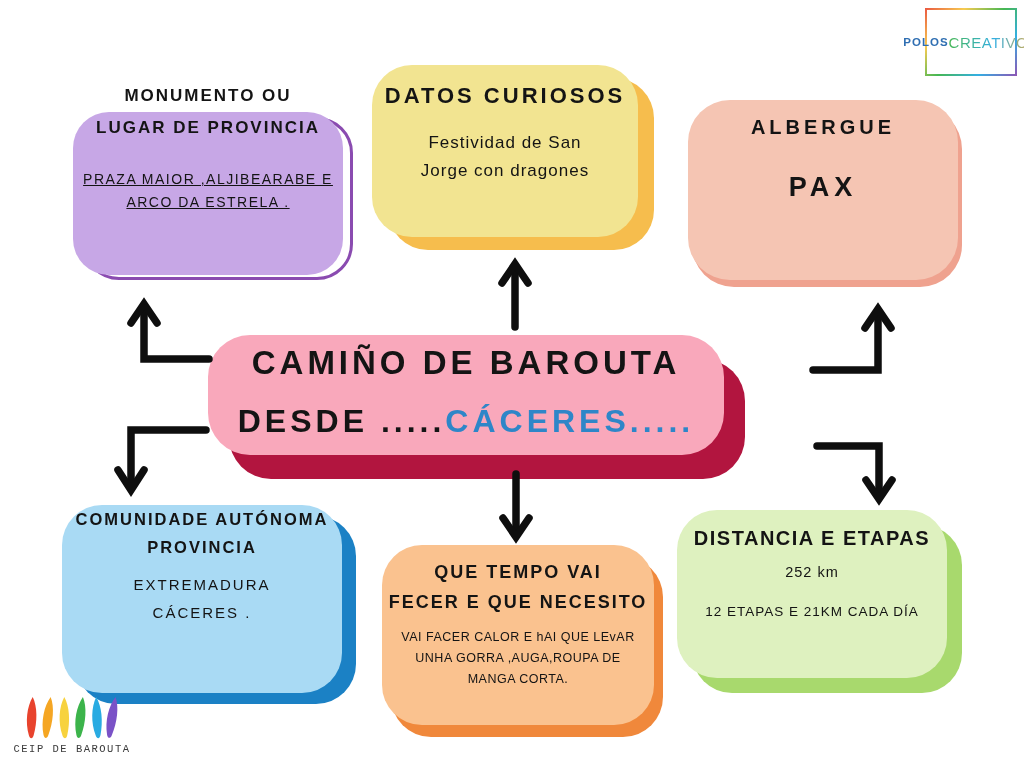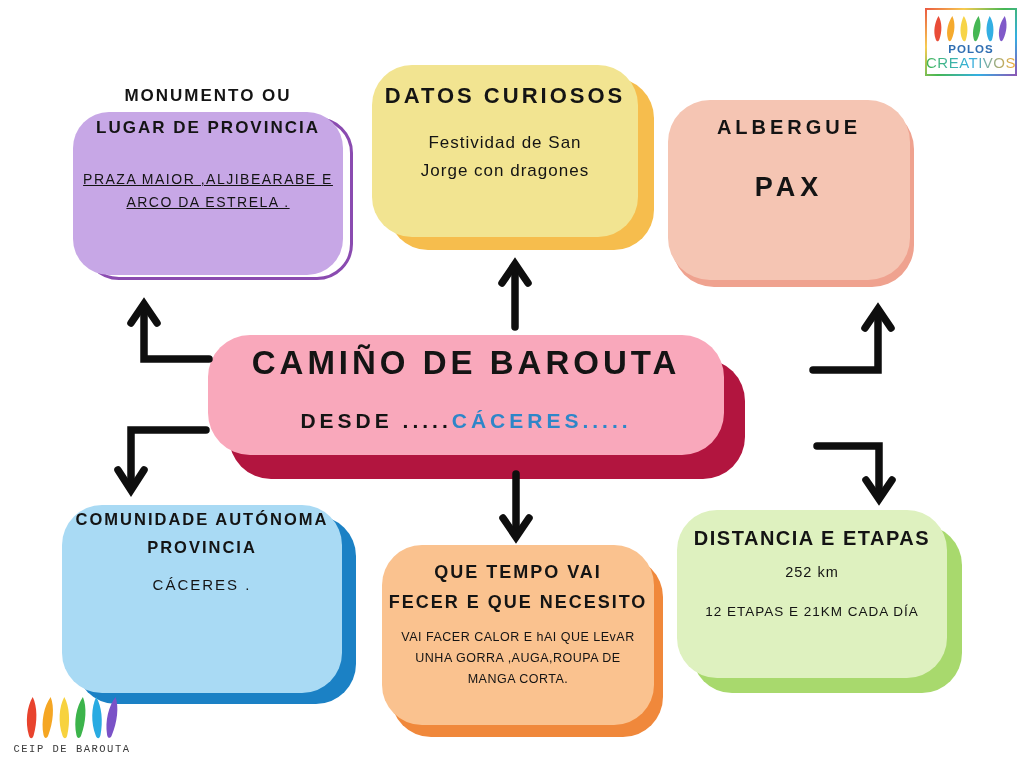--- a/index.html
+++ b/index.html
@@ -102,7 +102,7 @@
     background:linear-gradient(135deg,#e94f37,#f7c948,#3cb44b,#29abe2,#8a4bb0);
     opacity:0.95; }
   .polos-inner { width:100%; height:100%; background:#ffffff;
-    display:flex; flex-direction:column; align-items:center; justify-content:center; }
+    display:flex; align-items:center; justify-content:center; }
   .polos-line1 { font-size:11.5px; font-weight:bold; color:#2467ae; letter-spacing:1px; line-height:13px; }
   .polos-line2 { font-size:15px; font-weight:normal; letter-spacing:0.5px; line-height:13px;
     background:linear-gradient(90deg,#3cb44b,#29abe2,#f5a623);

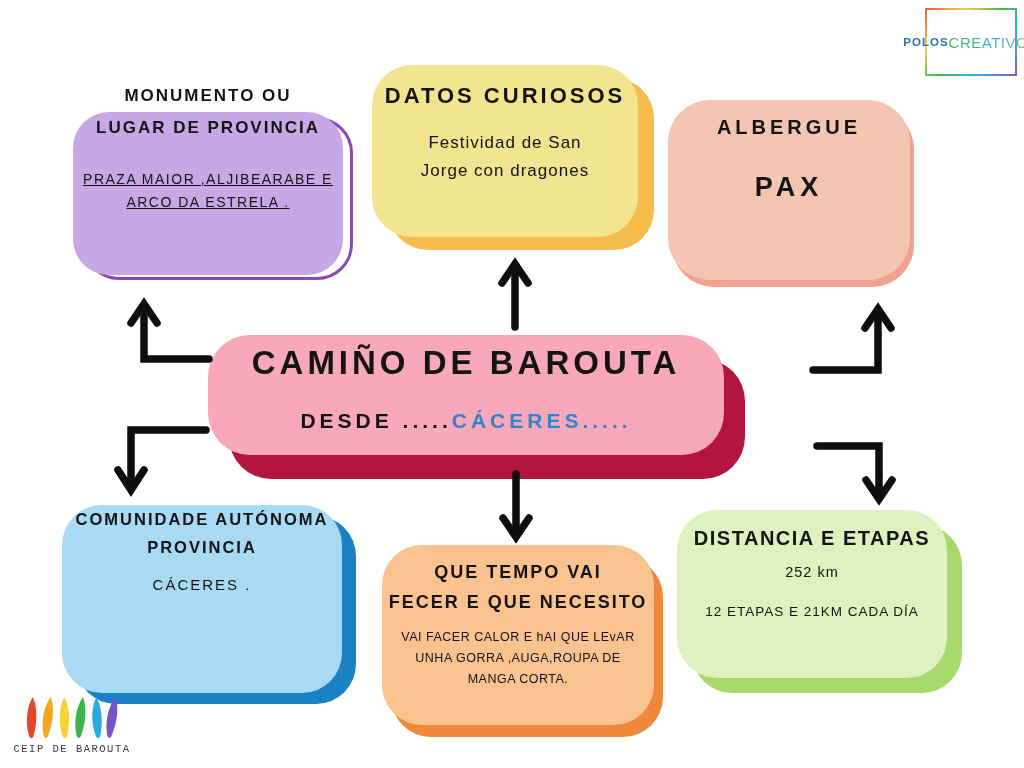--- a/index.html
+++ b/index.html
@@ -54,7 +54,7 @@
   .node--datos .b-line { font-size:17px; line-height:28px; letter-spacing:1px; }
 
   
-  .node--albergue { left:668px; top:100px; width:242px; height:180px;
+  .node--albergue { left:688px; top:100px; width:270px; height:180px;
     --fill:#f5c5b3; --shadow:#efa28f; --radius:42px; --sx:4px; --sy:7px; }
   .node--albergue .node-content { top:12px; }
   .node--albergue .h-line { font-size:20px; line-height:30px; letter-spacing:4px; }

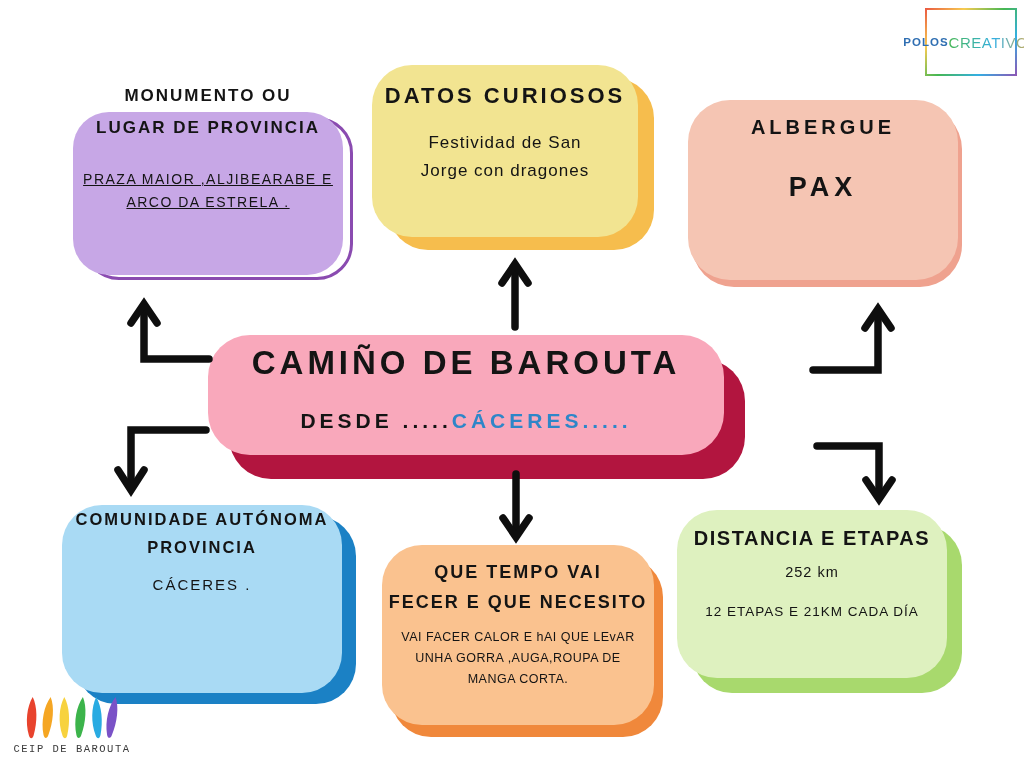--- a/index.html
+++ b/index.html
@@ -65,7 +65,7 @@
     --fill:#f9a8bb; --shadow:#b2153f; --radius:42px; --sx:21px; --sy:24px; }
   .node--center .node-content { top:5px; }
   .node--center .h-line { font-size:33px; line-height:46px; letter-spacing:4px; }
-  .node--center .line2 { margin-top:12px; font-size:21px; }
+  .node--center .line2 { margin-top:12px; font-size:32px; }
   .node--center .hl { color:#2e86c8; }
 
   

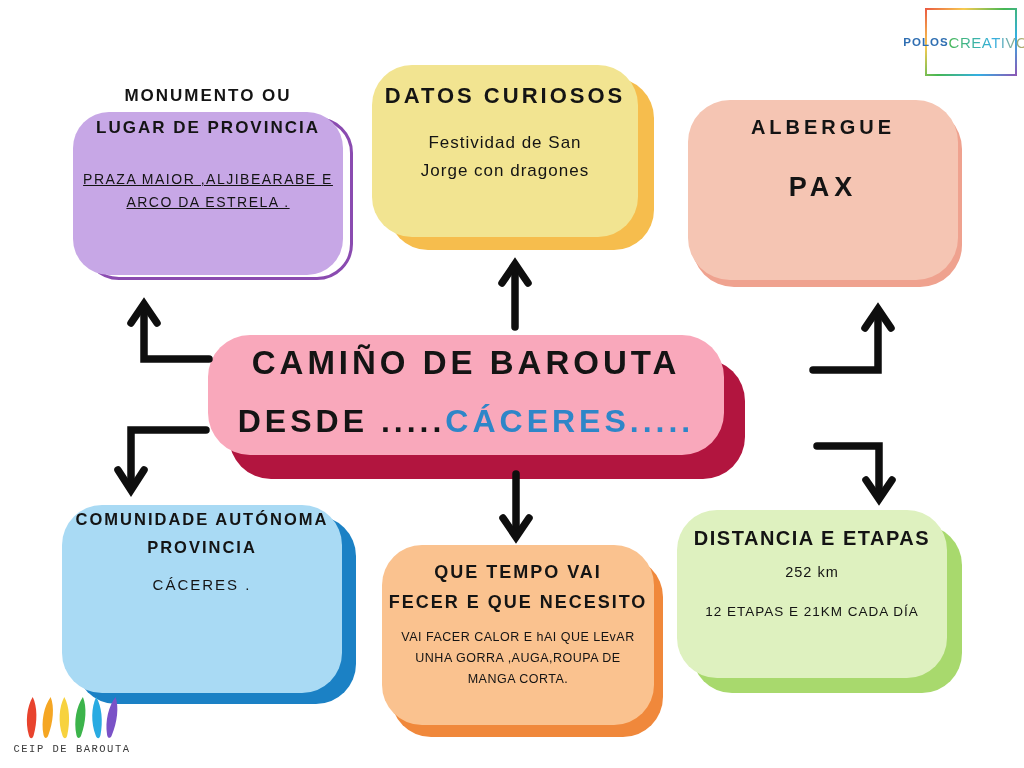--- a/index.html
+++ b/index.html
@@ -196,6 +196,7 @@
       <div class="h-line">COMUNIDADE AUTÓNOMA</div>
       <div class="h-line">PROVINCIA</div>
       <div class="b-group">
+        <div class="b-line">EXTREMADURA</div>
         <div class="b-line">CÁCERES .</div>
       </div>
     </div>

